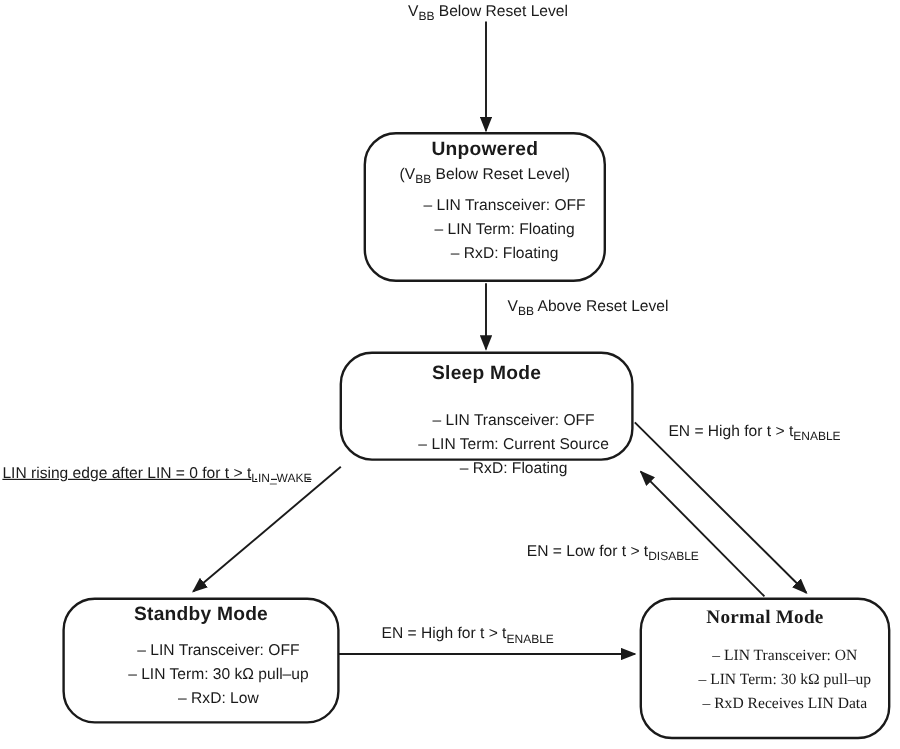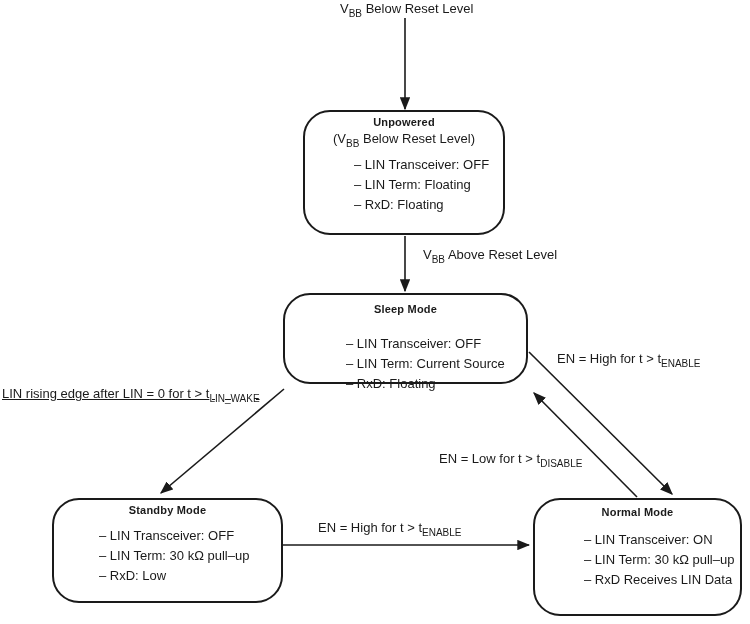--- a/index.html
+++ b/index.html
@@ -13,7 +13,7 @@
     position:absolute;background:#ffffff;border:2px solid #1a1a1a;
     border-radius:27px;box-sizing:border-box;
   }
-  .state-title{font-weight:bold;font-size:11px;text-align:center;letter-spacing:0.2px;}
+  .state-title{font-weight:bold;font-size:16px;text-align:center;letter-spacing:0.2px;}
   .state-sub{font-size:13px;text-align:center;margin-top:3px;}
   .state-items{list-style:none;margin:16px;padding:0;font-size:13px;line-height:20px;white-space:nowrap;}
   .edge-label{position:absolute;font-size:13px;white-space:nowrap;}

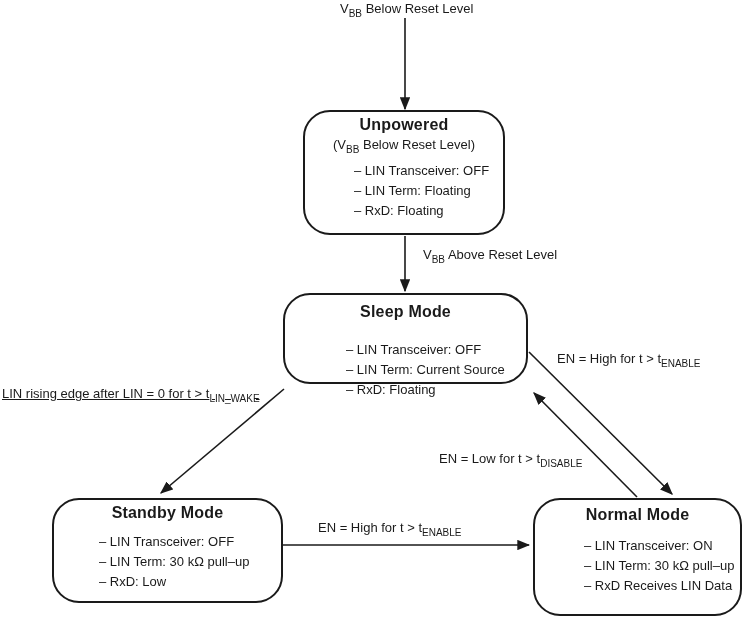--- a/index.html
+++ b/index.html
@@ -15,7 +15,7 @@
   }
   .state-title{font-weight:bold;font-size:16px;text-align:center;letter-spacing:0.2px;}
   .state-sub{font-size:13px;text-align:center;margin-top:3px;}
-  .state-items{list-style:none;margin:16px;padding:0;font-size:13px;line-height:20px;white-space:nowrap;}
+  .state-items{list-style:none;margin:3px;padding:0;font-size:13px;line-height:20px;white-space:nowrap;text-align:center;}
   .edge-label{position:absolute;font-size:13px;white-space:nowrap;}
   sub{font-size:10px;line-height:0;}
   #box-unpowered{left:303px;top:110px;width:202px;height:125px;}

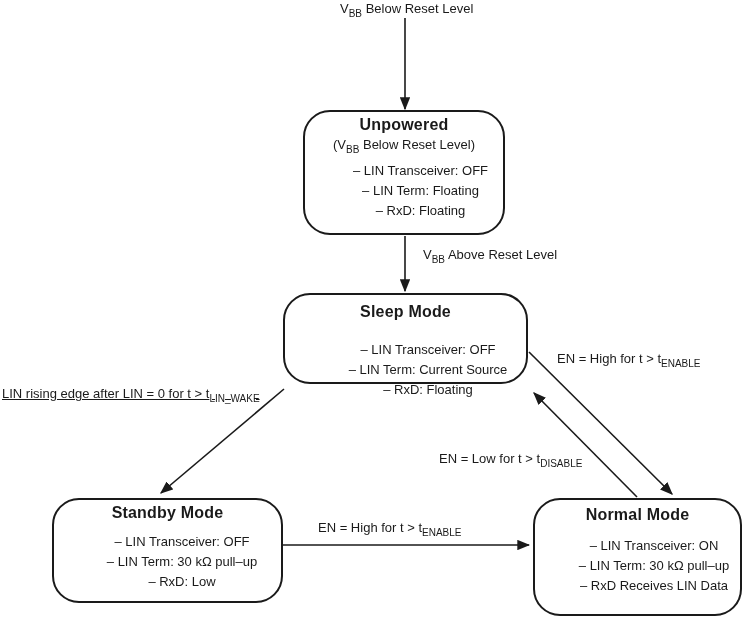--- a/index.html
+++ b/index.html
@@ -27,7 +27,7 @@
   #box-standby{left:52px;top:498px;width:231px;height:105px;}
   #box-standby .state-title{margin-top:4px;}
   #box-standby .state-items{margin-top:10px;padding-left:29px;}
-  #box-normal{left:533px;top:498px;width:209px;height:118px;}
+  #box-normal{left:533px;top:498px;width:209px;height:118px;font-family:Liberation Serif, serif;}
   #box-normal .state-title{margin-top:6px;}
   #box-normal .state-items{margin-top:12px;padding-left:33px;}
   #label-vbb-below{left:340px;top:1px;}

